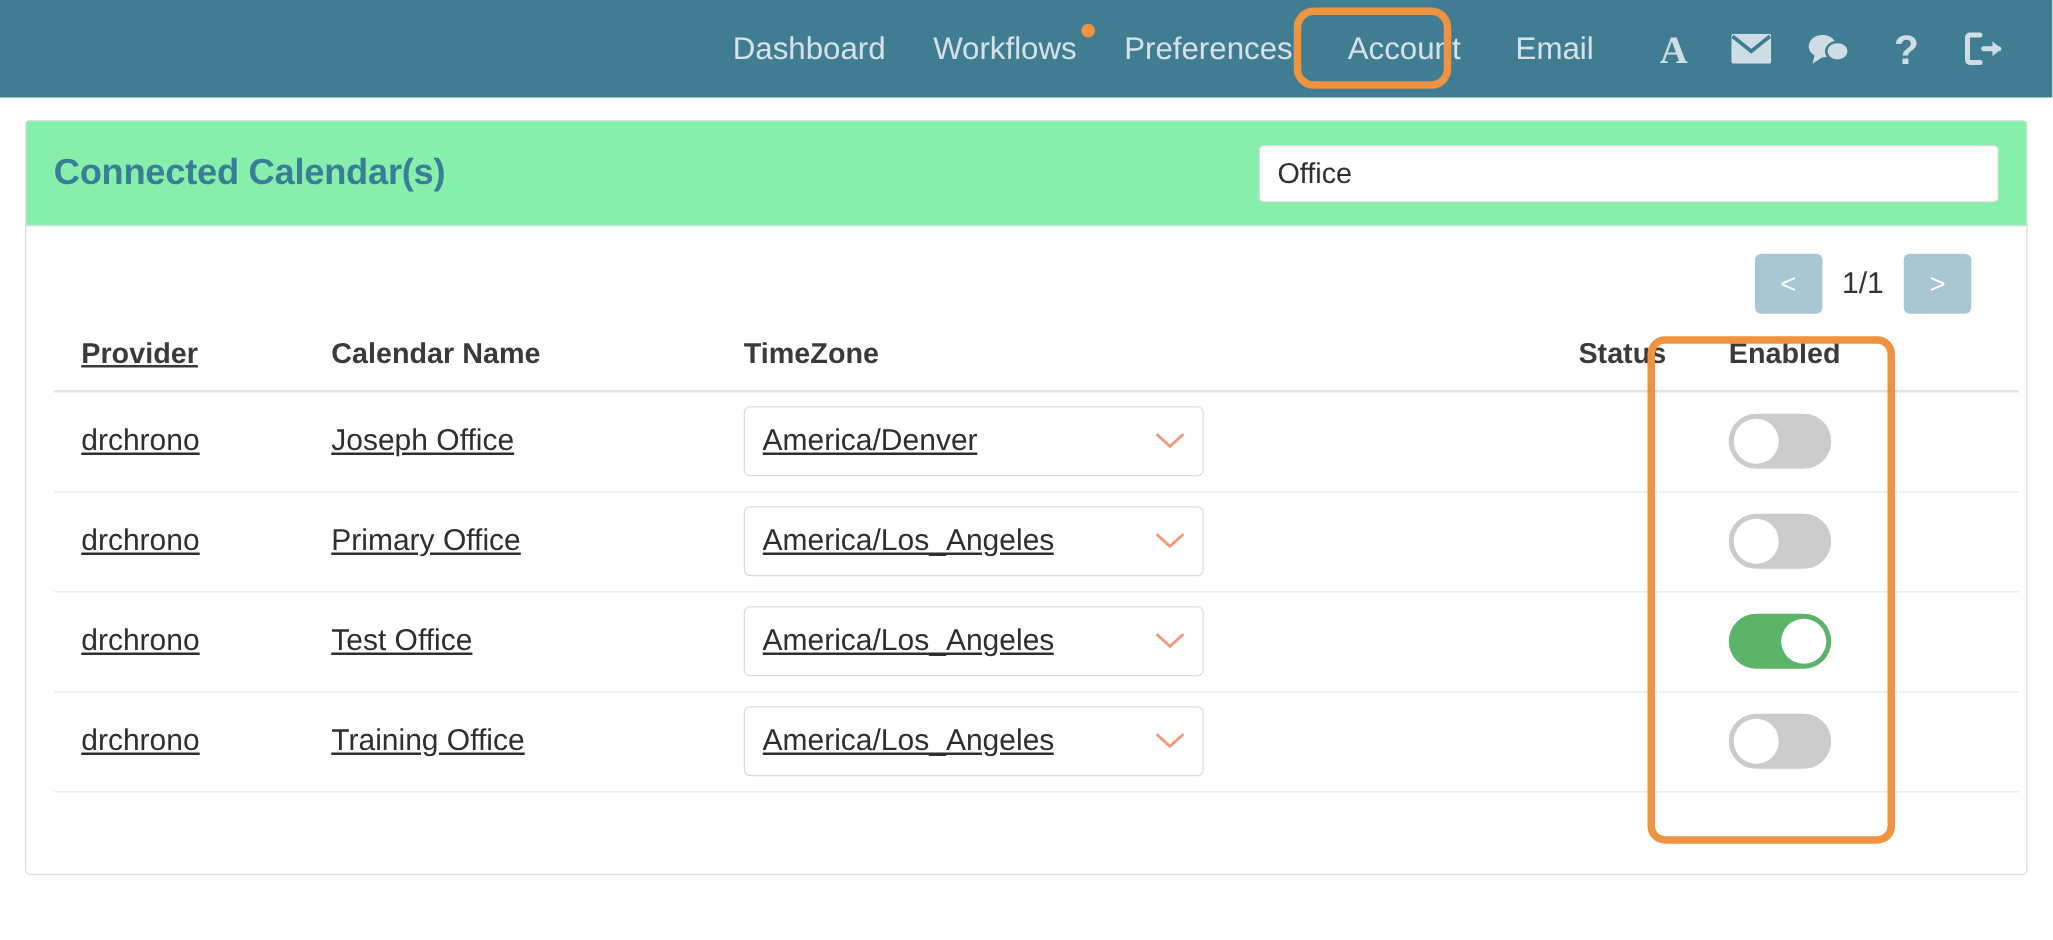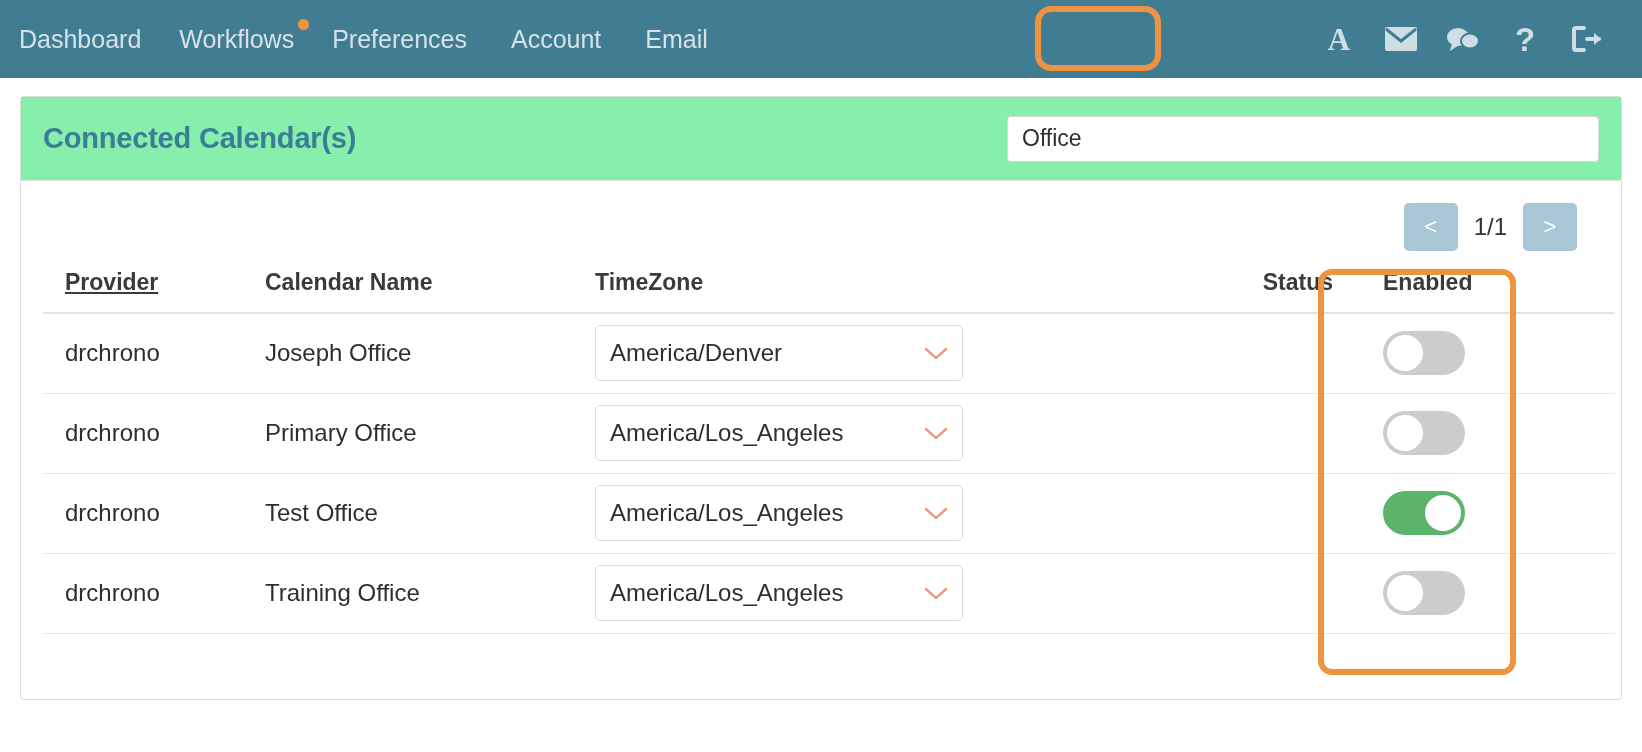--- a/index.html
+++ b/index.html
@@ -20,7 +20,7 @@
     background: #417d92;
     display: flex;
     align-items: center;
-    justify-content: space-between;
+    justify-content: flex-end;
     padding-right: 24px;
   }
 

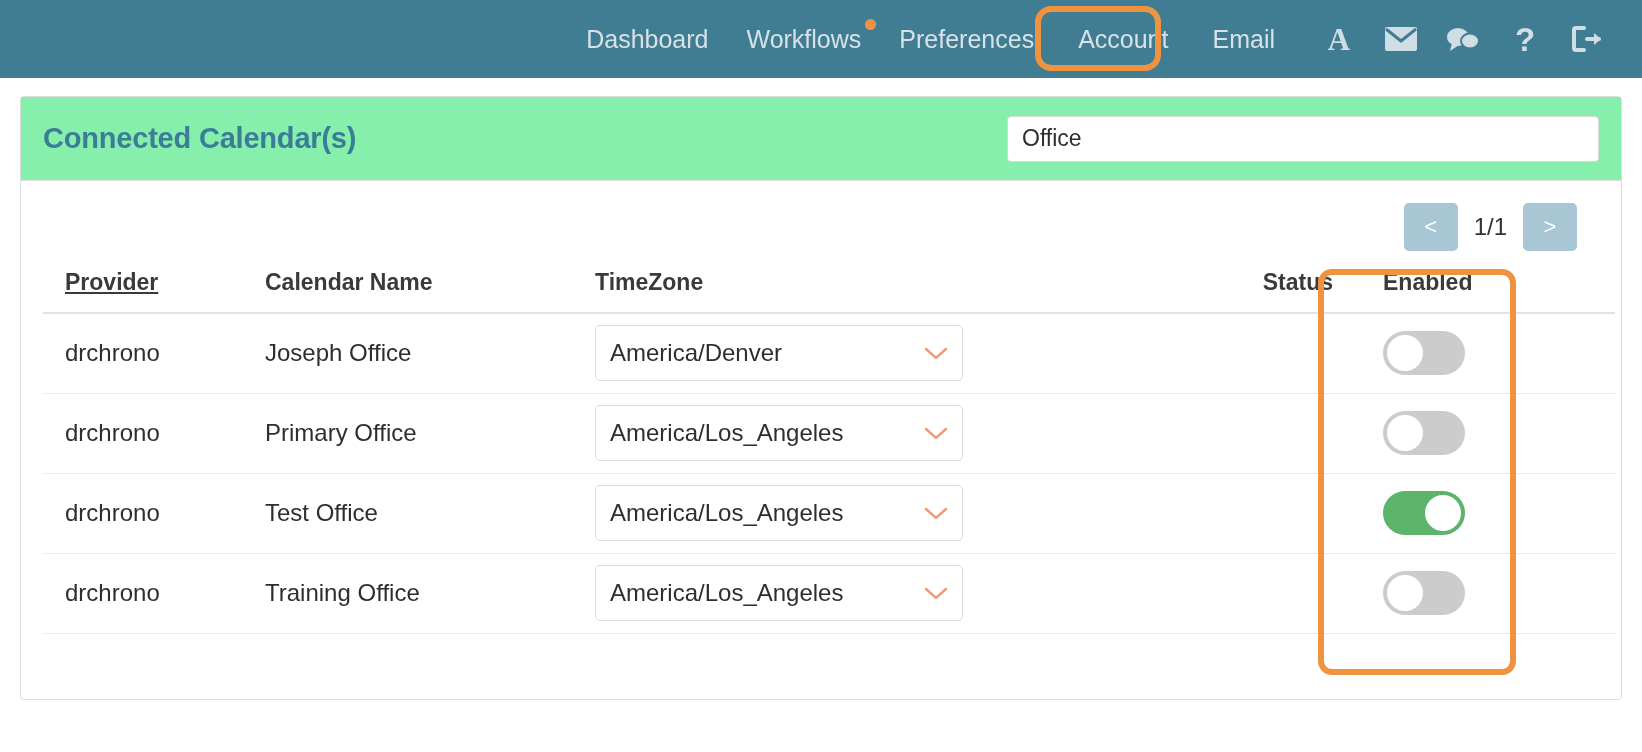--- a/index.html
+++ b/index.html
@@ -199,6 +199,7 @@
     border-bottom: 1px solid #e9e9e9;
     height: 80px;
     vertical-align: middle;
+    text-decoration: underline;
   }
   .tbl tr:last-child td { border-bottom: 1px solid #e9e9e9; }
 

